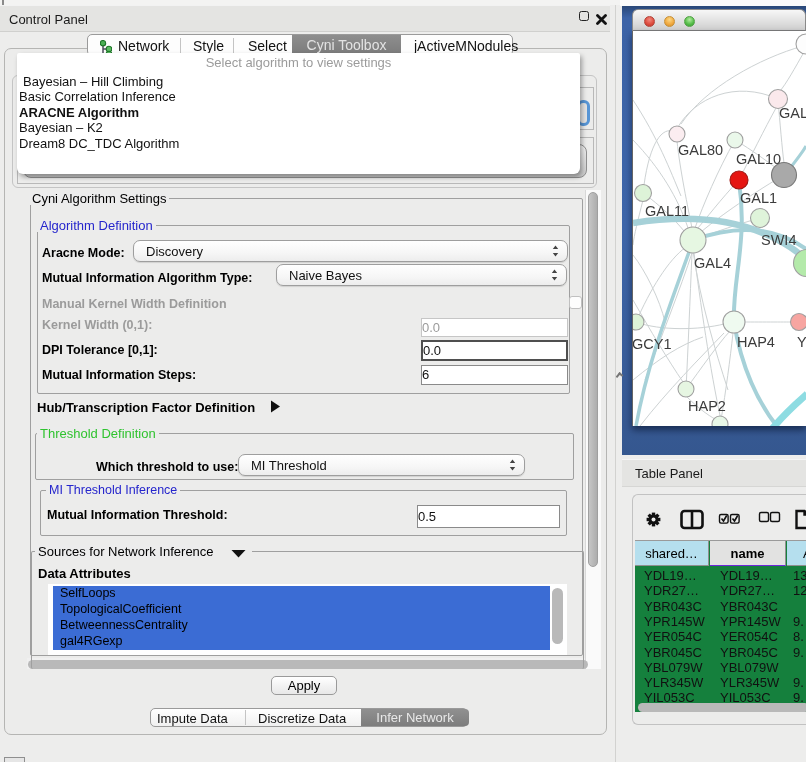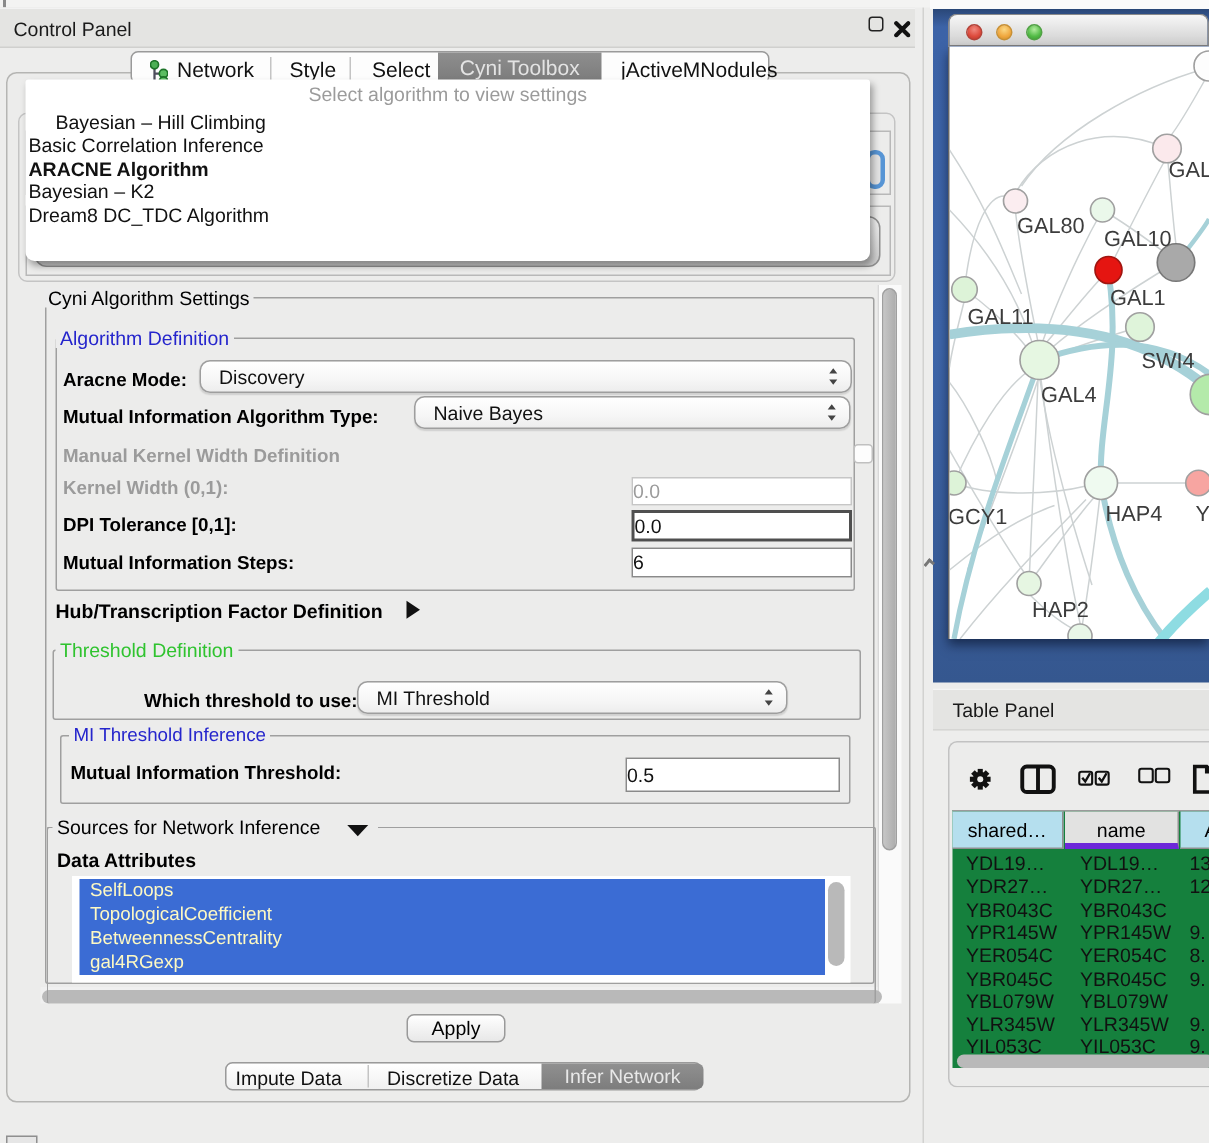--- a/index.html
+++ b/index.html
@@ -305,7 +305,7 @@
 
 <div class="abs" style="left:17px;top:53px;width:563px;height:121px;background:#fff;border-radius:2px 2px 6px 6px;box-shadow:2px 3px 5px rgba(0,0,0,0.35);font-size:13px;color:#111;">
   <div style="text-align:center;color:#9b9b9b;height:20.5px;line-height:19px;">Select algorithm to view settings</div>
-  <div style="padding-left:20px;height:15.6px;line-height:15.6px;">Bayesian – Hill Climbing</div>
+  <div style="padding-left:6px;height:15.6px;line-height:15.6px;">Bayesian – Hill Climbing</div>
   <div style="padding-left:2px;height:15.6px;line-height:15.6px;">Basic Correlation Inference</div>
   <div style="padding-left:2px;height:15.6px;line-height:15.6px;font-weight:bold;">ARACNE Algorithm</div>
   <div style="padding-left:2px;height:15.6px;line-height:15.6px;">Bayesian – K2</div>

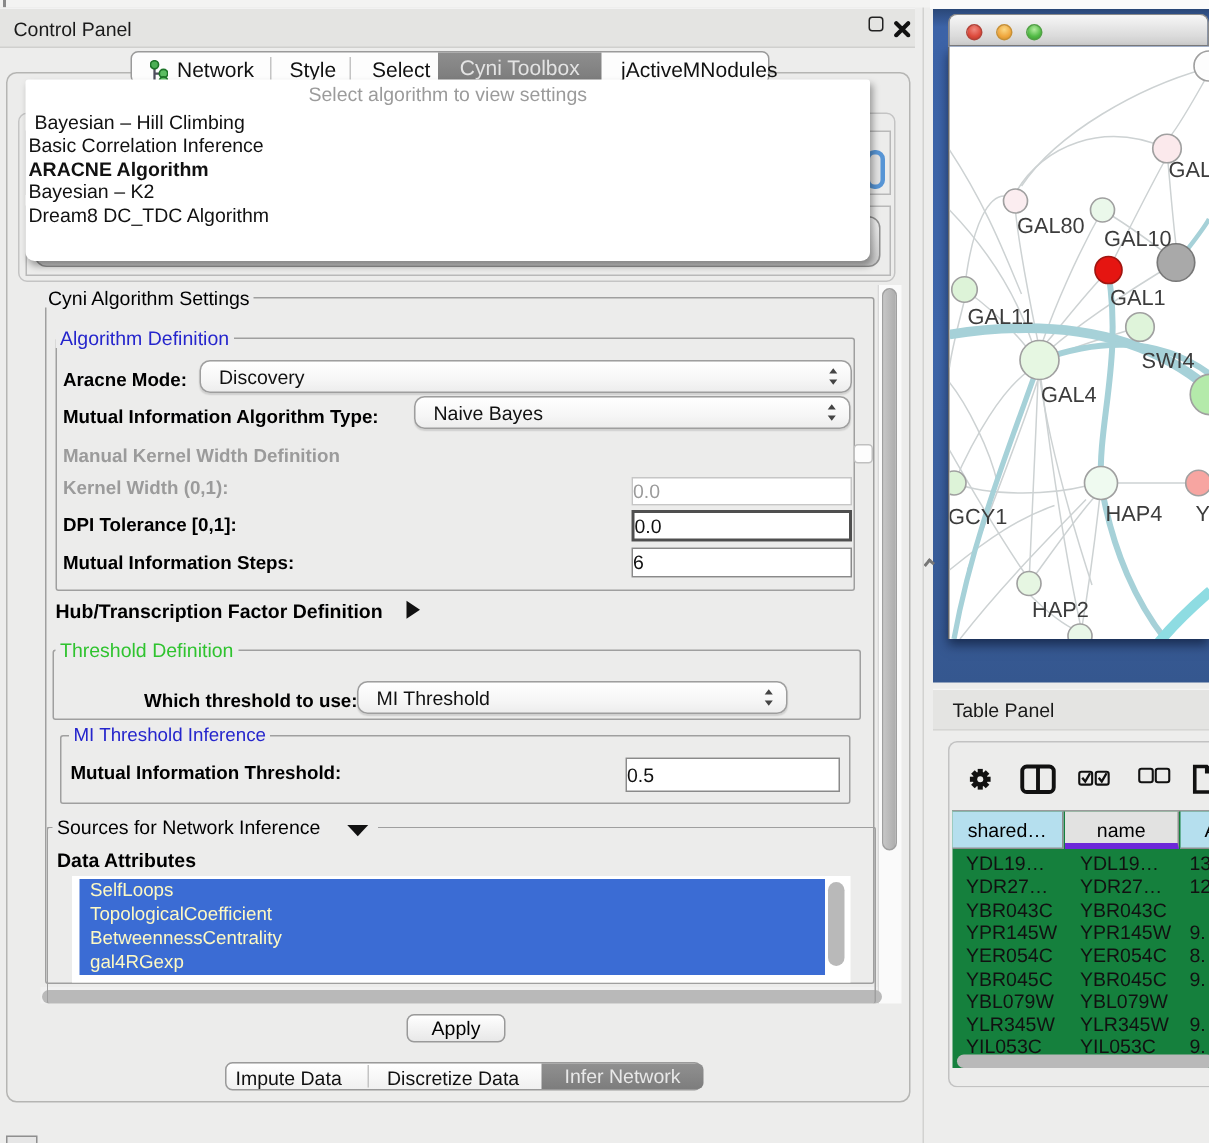--- a/index.html
+++ b/index.html
@@ -152,7 +152,7 @@
   <div class="abs" style="left:2px;top:45px;width:172px;height:172px;background:#15803d;border-top:1px solid #9a9a9a;">
 
     <div class="abs" style="left:0;top:0;width:74px;height:25px;background:#b5dfee;border-right:1px solid #8f8f8f;border-bottom:1px solid #8f8f8f;font-size:13px;text-align:center;line-height:25px;">shared…</div>
-    <div class="abs" style="left:75px;top:0;width:76px;height:25px;background:#e2e2e1;border-right:1px solid #8f8f8f;border-bottom:4px solid #6d28d9;font-size:13px;text-align:center;line-height:25px;">name</div>
+    <div class="abs" style="left:75px;top:0;width:76px;height:25px;background:#e2e2e1;border-right:1px solid #8f8f8f;border-bottom:1px solid #6d28d9;font-size:13px;text-align:center;line-height:25px;font-weight:bold;">name</div>
     <div class="abs" style="left:152px;top:0;width:22px;height:25px;background:#b5dfee;border-bottom:1px solid #8f8f8f;font-size:13px;line-height:25px;padding-left:16px;">A</div>
 
     <div class="abs" id="tablerows" style="left:0;top:26px;width:174px;height:140px;font-size:13px;color:#111;overflow:hidden;">

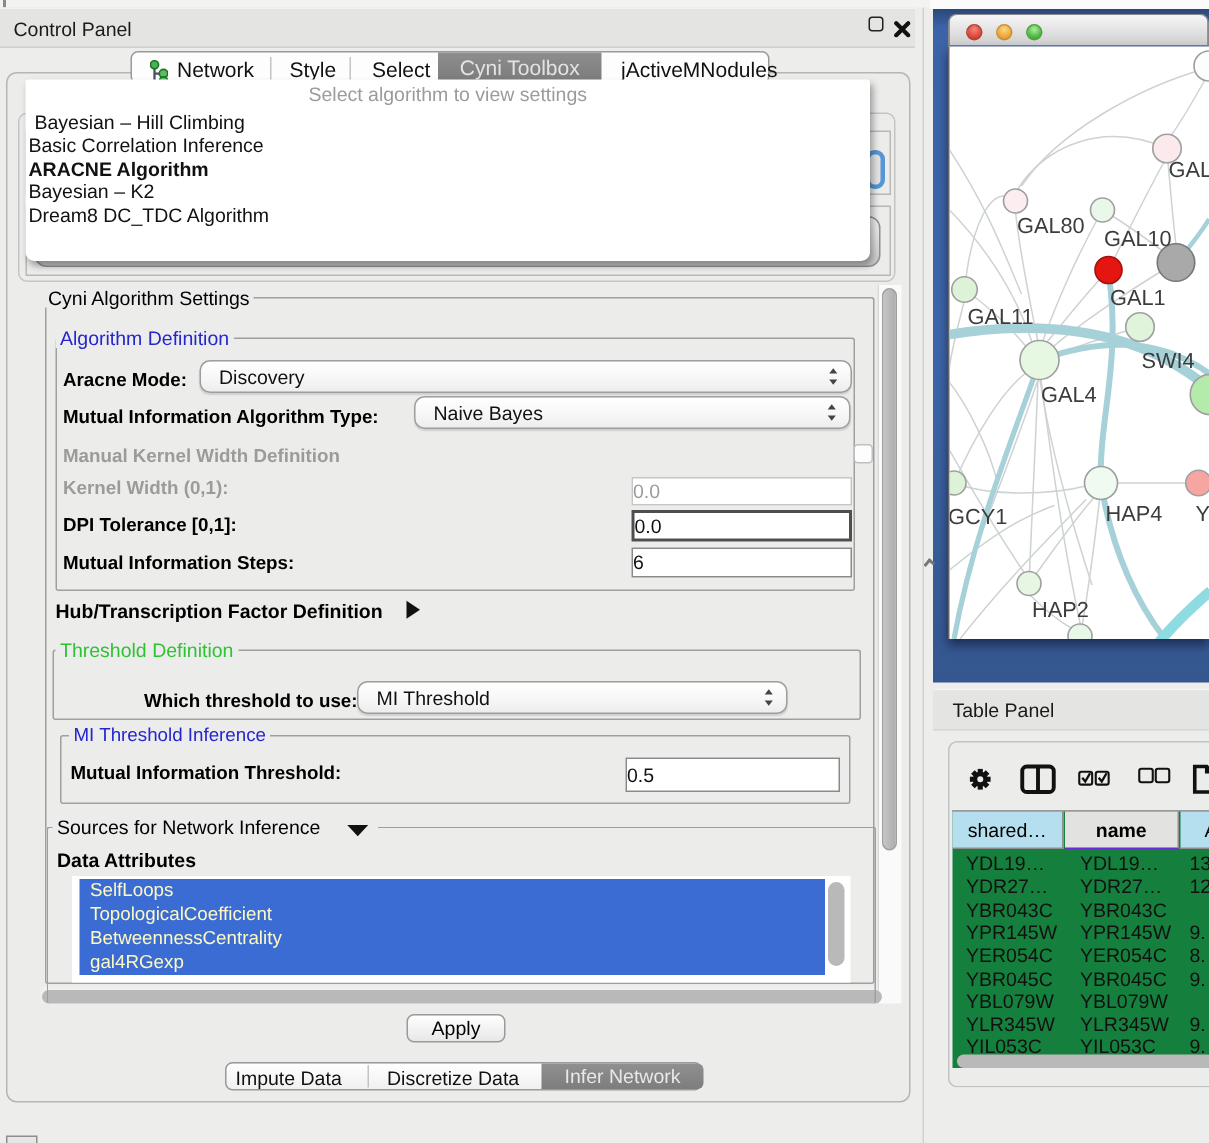--- a/index.html
+++ b/index.html
@@ -285,7 +285,7 @@
   </svg>
 <span class="abs bold" style="left:38px;top:566px;font-size:13px;">Data Attributes</span>
 <div class="abs" style="left:48px;top:584px;width:519px;height:71px;background:#fff;">
-  <div class="abs" style="left:5px;top:2px;width:497px;height:64px;background:#3b6cd4;color:#fef9c3;font-size:12.5px;">
+  <div class="abs" style="left:5px;top:2px;width:497px;height:64px;background:#3b6cd4;color:#000000;font-size:12.5px;">
     <div style="padding:0 0 0 7px;height:15.9px;line-height:15.9px;">SelfLoops</div>
     <div style="padding:0 0 0 7px;height:15.9px;line-height:15.9px;">TopologicalCoefficient</div>
     <div style="padding:0 0 0 7px;height:15.9px;line-height:15.9px;">BetweennessCentrality</div>

